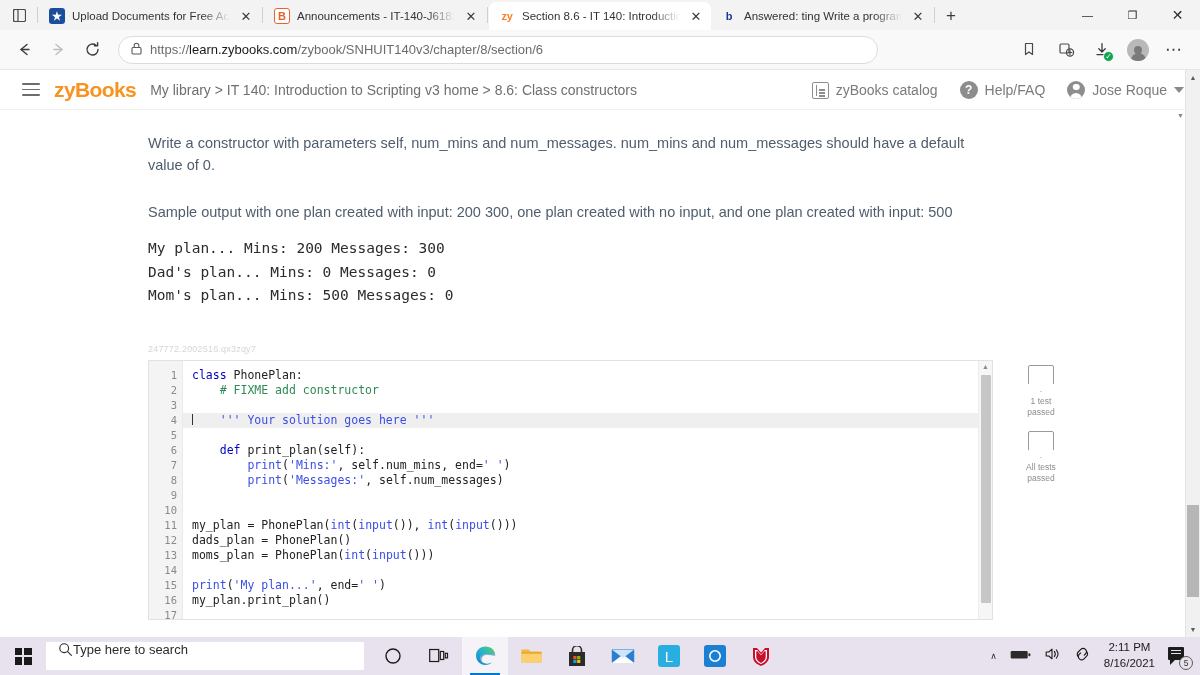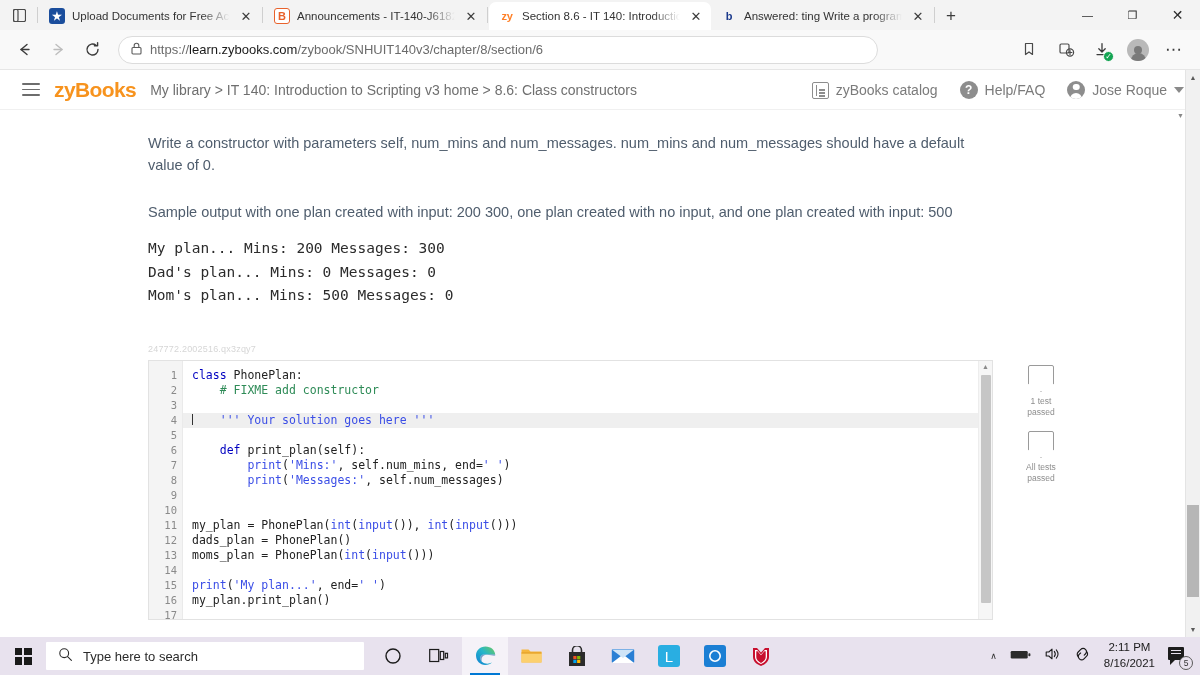--- a/index.html
+++ b/index.html
@@ -190,7 +190,7 @@
   .win-logo span { background: #1a1a1a; display: block; }
   .tb-search {
     width: 318px; height: 28px; background: #fff; border-radius: 1px;
-    display: flex; align-items: center; gap: 10px; padding-left: 12px;
+    display: flex; align-items: flex-start; padding-left: 12px;
     font-size: 13px; color: #2b2b2b;
   }
   .tb-apps { display: flex; align-items: center; gap: 0px; margin-left: 6px; }

